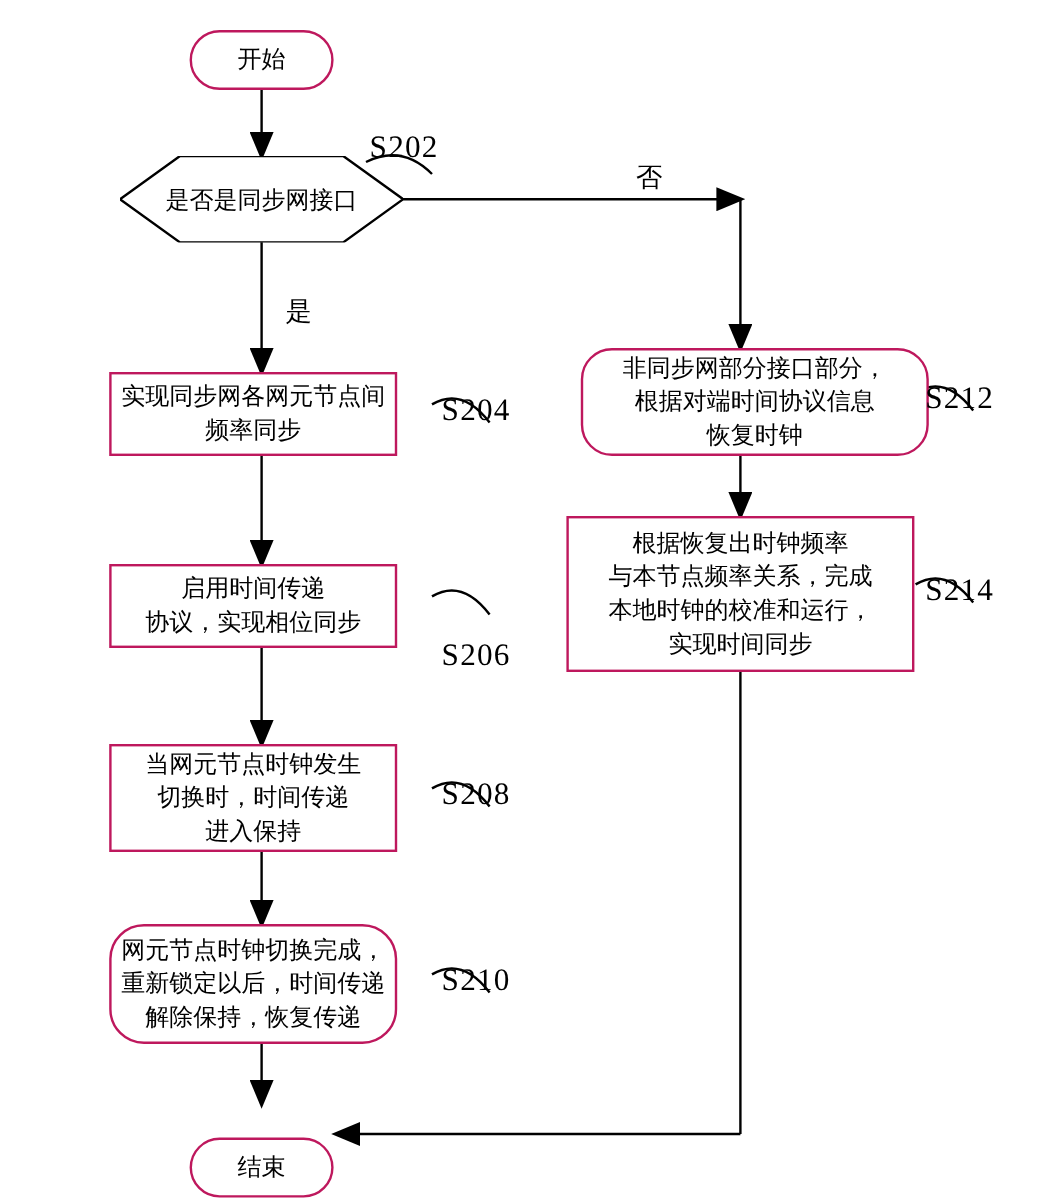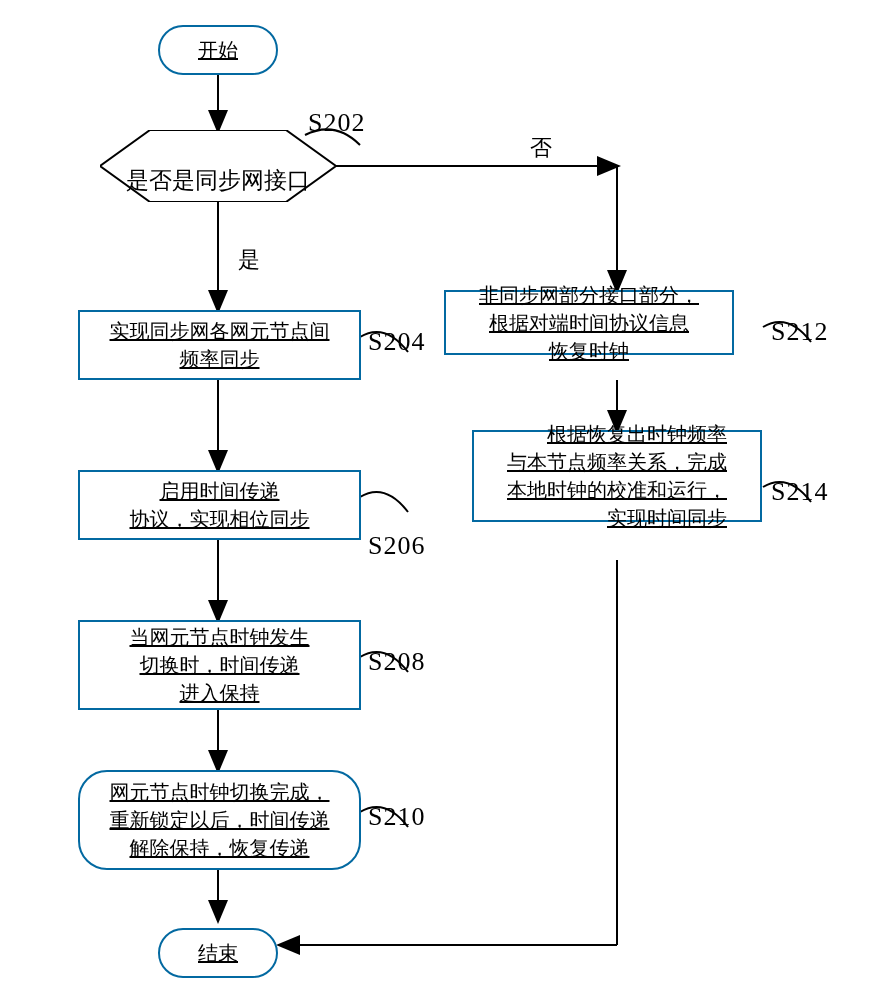--- a/index.html
+++ b/index.html
@@ -14,7 +14,7 @@
   }
   .node {
     position: absolute;
-    border: 2px solid #0369a1;
+    border: 2px solid #be185d;
     text-align: center;
     display: flex;
     align-items: center;
@@ -22,7 +22,6 @@
     background: #fff;
     font-size: 20px;
     line-height: 1.4;
-    text-decoration: underline;
   }
   .terminator {
     border-radius: 999px;

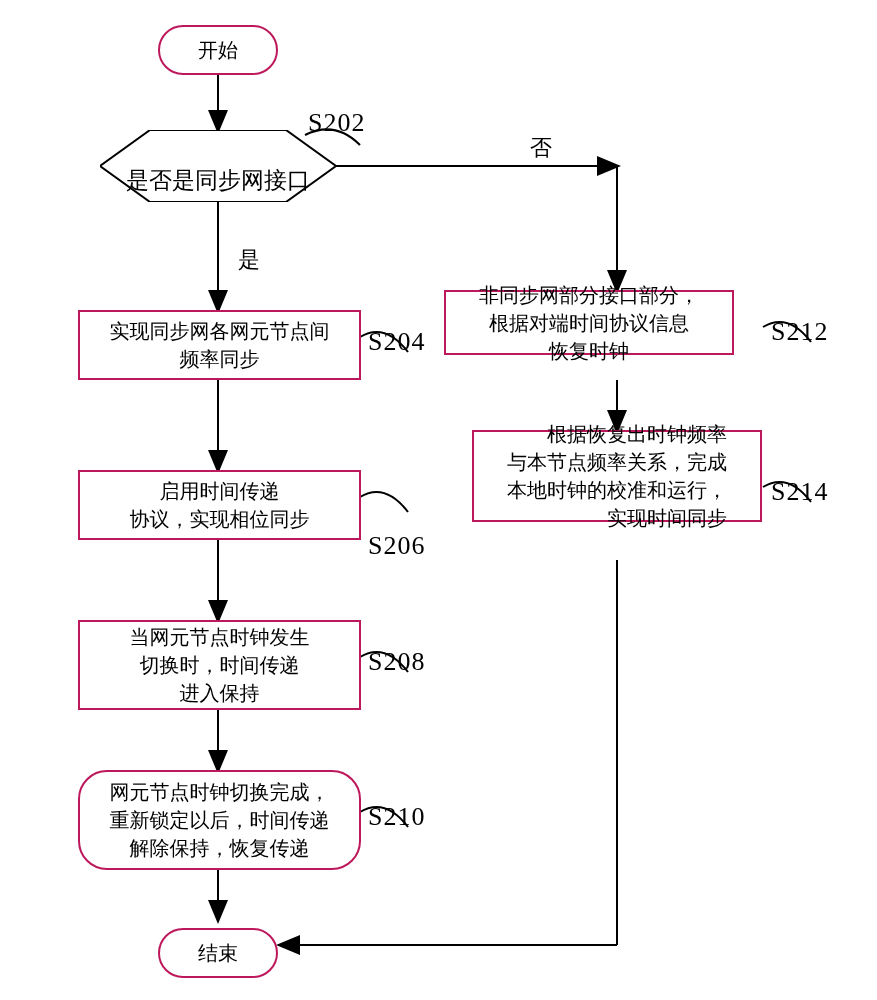--- a/index.html
+++ b/index.html
@@ -115,7 +115,7 @@
 <svg style="position:absolute; left:100px; top:130px; width:236px; height:72px;">
   <polygon points="0,36 50,0 186,0 236,36 186,72 50,72" fill="#fff" stroke="#000" stroke-width="2"></polygon>
 </svg>
-<div style="position:absolute; left:100px; top:144px; width:236px; height:72px; display:flex; align-items:center; justify-content:center; font-size:23px;">
+<div style="position:absolute; left:100px; top:130px; width:236px; height:72px; display:flex; align-items:center; justify-content:center; font-size:20px;">
   <span>是否是同步网接口</span>
 </div>
 

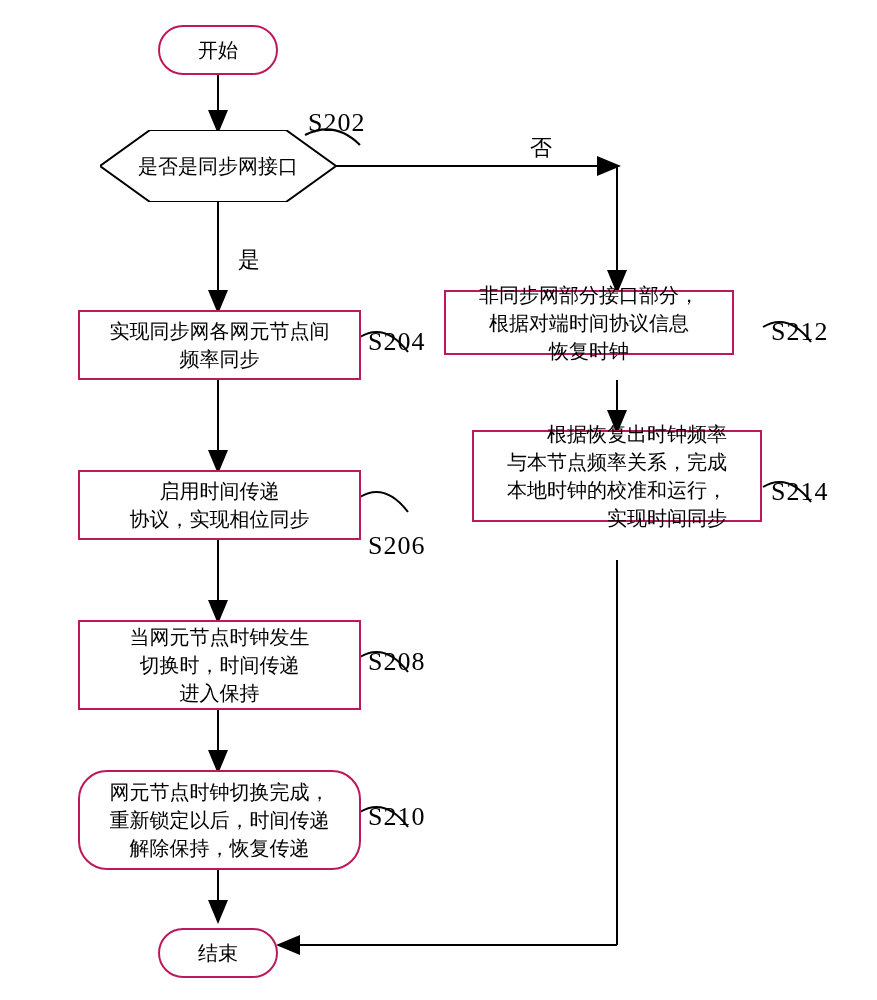--- a/index.html
+++ b/index.html
@@ -150,7 +150,7 @@
 </div>
 <div class="step-label" style="left:368px; top:802px;">S210</div>
 
-<div class="node process-wide" style="left:444px; top:290px; height:65px; white-space:pre-line;">
+<div class="node process-wide" style="left:484px; top:290px; height:90px; white-space:pre-line;border-radius:26px;">
   <span>非同步网部分接口部分，
 根据对端时间协议信息
 恢复时钟</span>

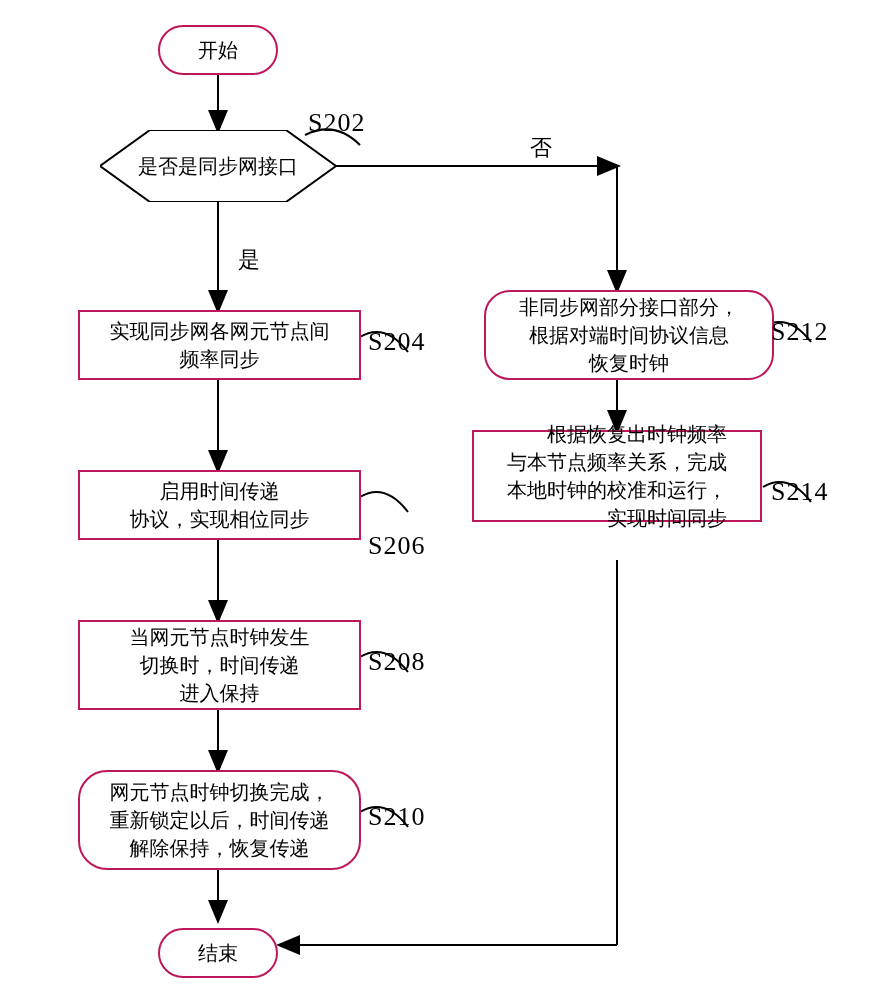--- a/index.html
+++ b/index.html
@@ -29,7 +29,8 @@
     height: 50px;
   }
   .process {
-    width: 283px;
+    width: 240px;
+    margin-left: 13px;
   }
   .process-wide {
     width: 290px;

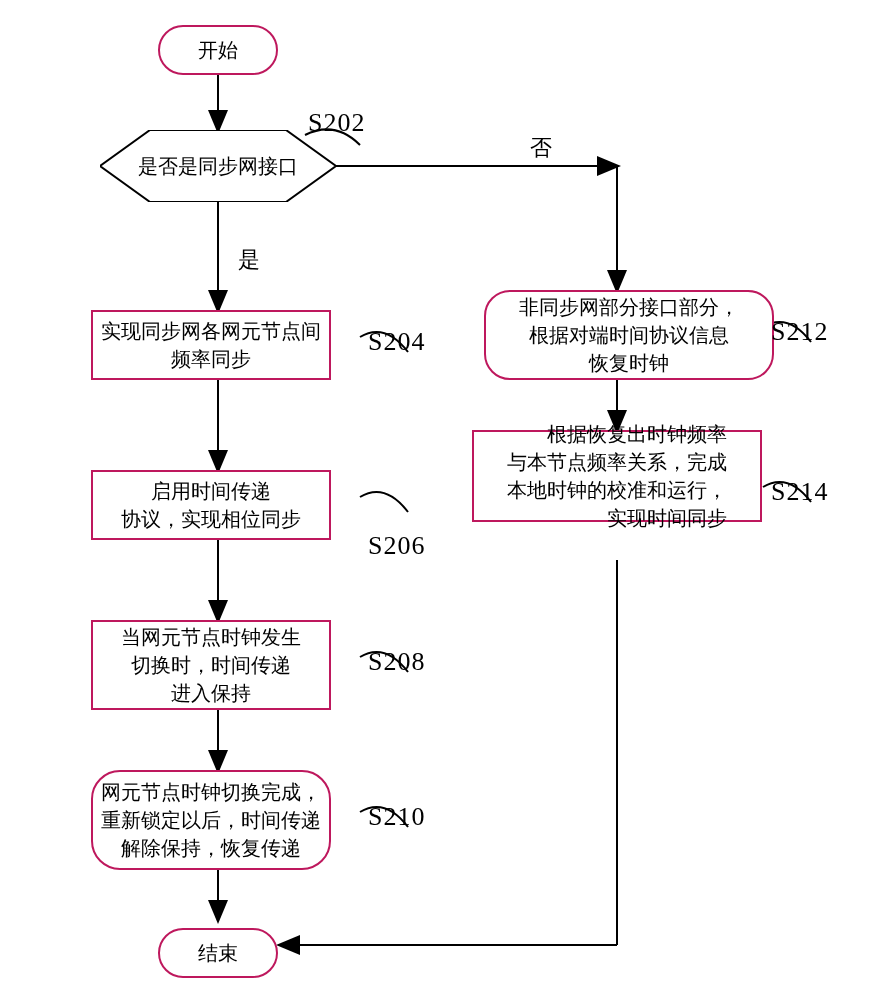--- a/index.html
+++ b/index.html
@@ -158,7 +158,7 @@
 </div>
 <div class="step-label" style="left:771px; top:317px;">S212</div>
 
-<div class="node process-wide" style="left:472px; top:430px; height:92px; white-space:pre-line;text-align:right;">
+<div class="node process-wide" style="left:472px; top:430px; height:130px; white-space:pre-line;">
   <span>根据恢复出时钟频率
 与本节点频率关系，完成
 本地时钟的校准和运行，

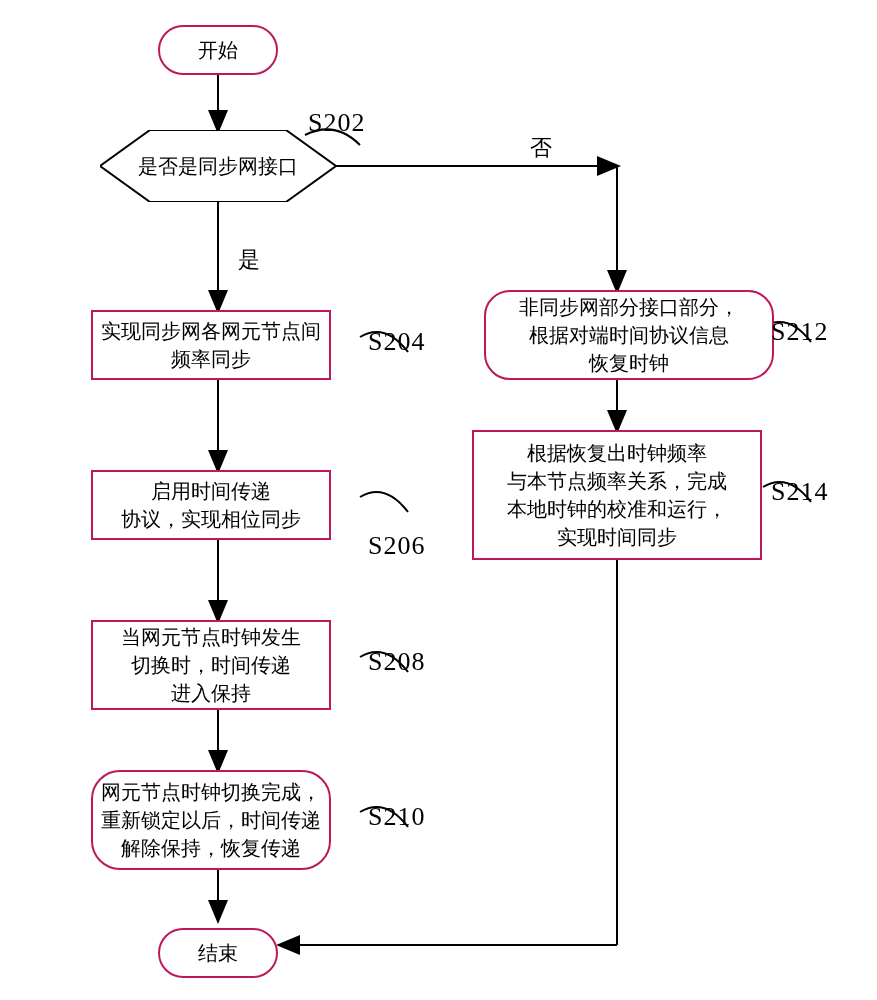--- a/index.html
+++ b/index.html
@@ -166,7 +166,7 @@
 </div>
 <div class="step-label" style="left:771px; top:477px;">S214</div>
 
-<div class="node terminator" style="left:158px; top:928px;text-align:right;">
+<div class="node terminator" style="left:158px; top:948px;text-align:right;">
   <span>结束</span>
 </div>
 

